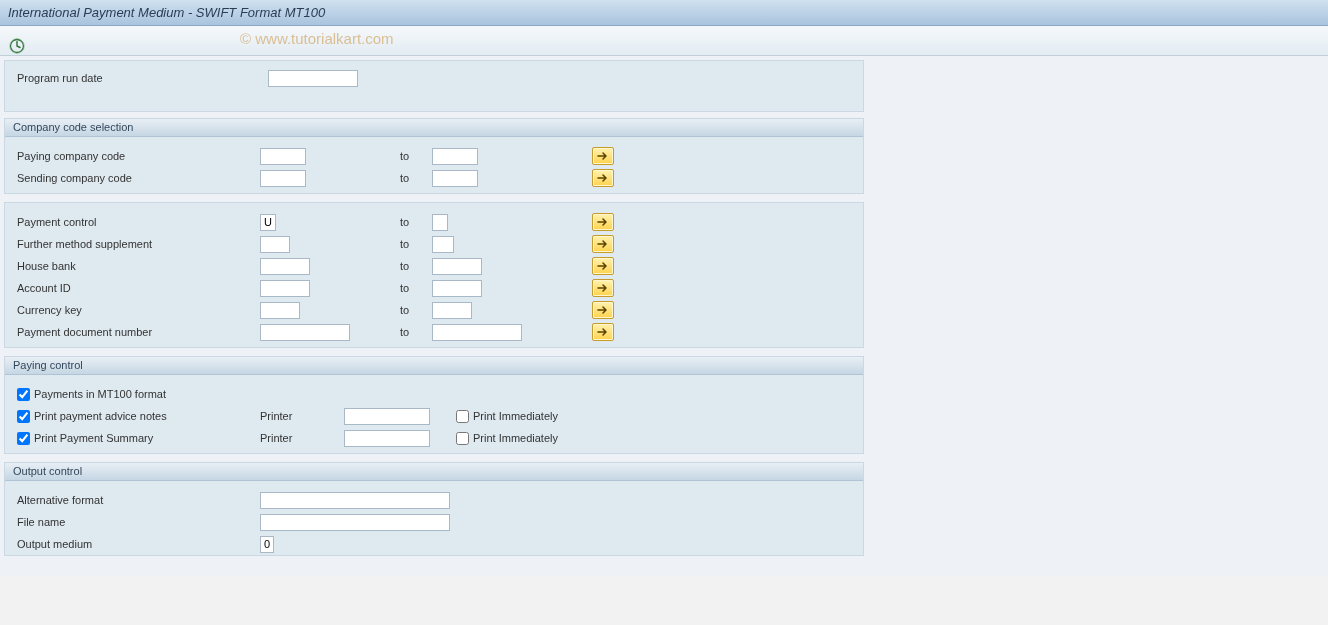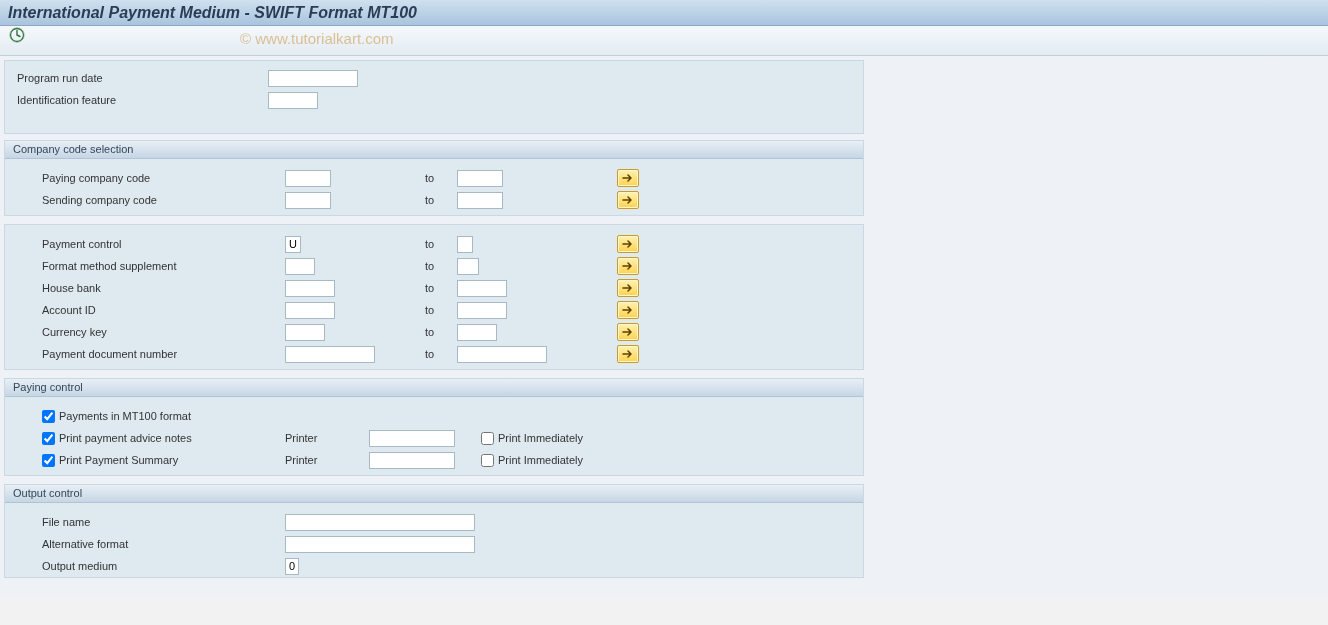--- a/index.html
+++ b/index.html
@@ -22,8 +22,8 @@
   }
   .title-bar-text {
     font-style: italic;
-    font-weight: bold;
-    font-size: 16px;
+    font-weight: normal;
+    font-size: 13px;
     color: #2a3d55;
   }
   .toolbar {

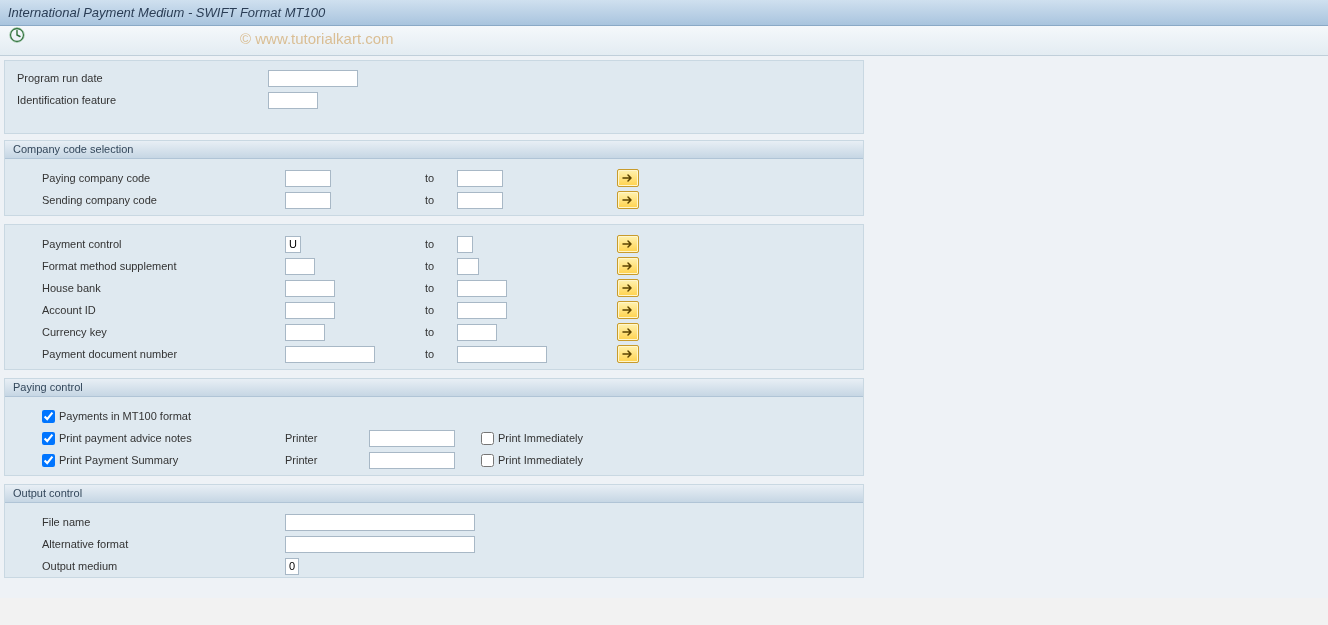--- a/index.html
+++ b/index.html
@@ -30,7 +30,7 @@
     background: linear-gradient(to bottom,#f5f8fb 0%, #e3ecf2 100%);
     border-bottom: 1px solid #c0cfda;
     height: 30px;
-    display:flex; align-items:flex-start;
+    display:flex; align-items:flex-end;
     padding-left:8px;
     position: relative;
   }

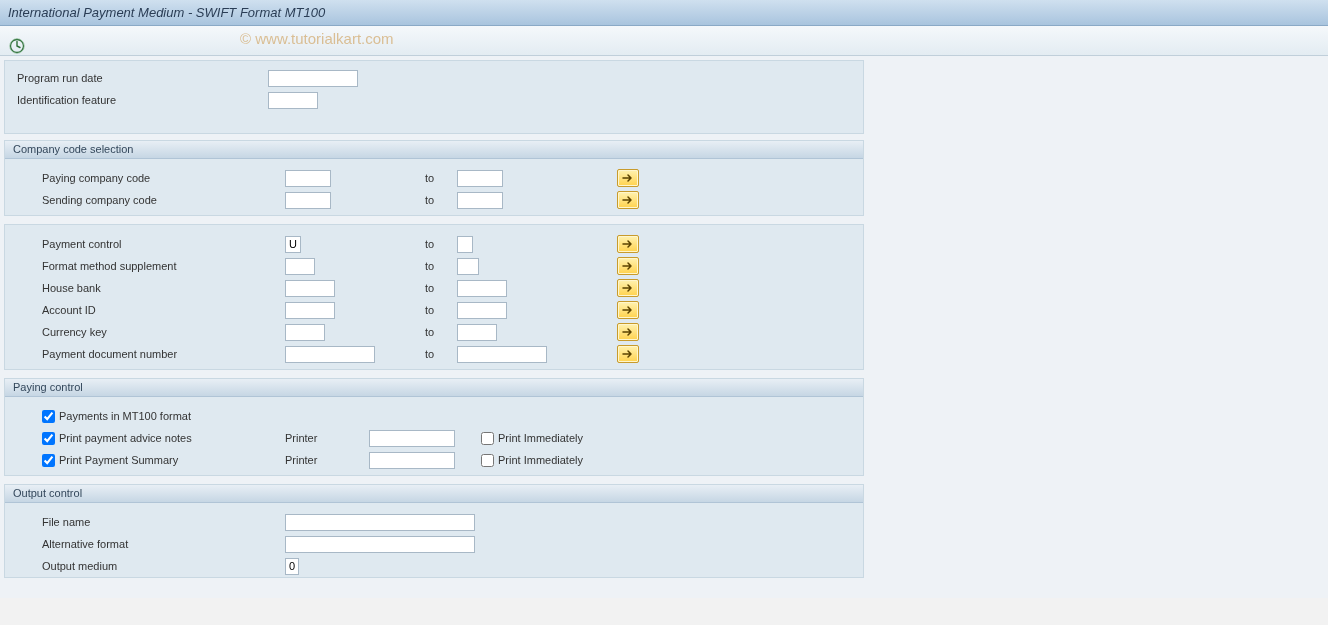--- a/index.html
+++ b/index.html
@@ -162,10 +162,6 @@
       <span class="label">Program run date</span>
       <input type="text" class="sap w-date" value="" style="">
     </div>
-    <div class="row">
-      <span class="label">Identification feature</span>
-      <input type="text" class="sap w-id" value="" style="">
-    </div>
   </div>
 
   <div class="group-box">

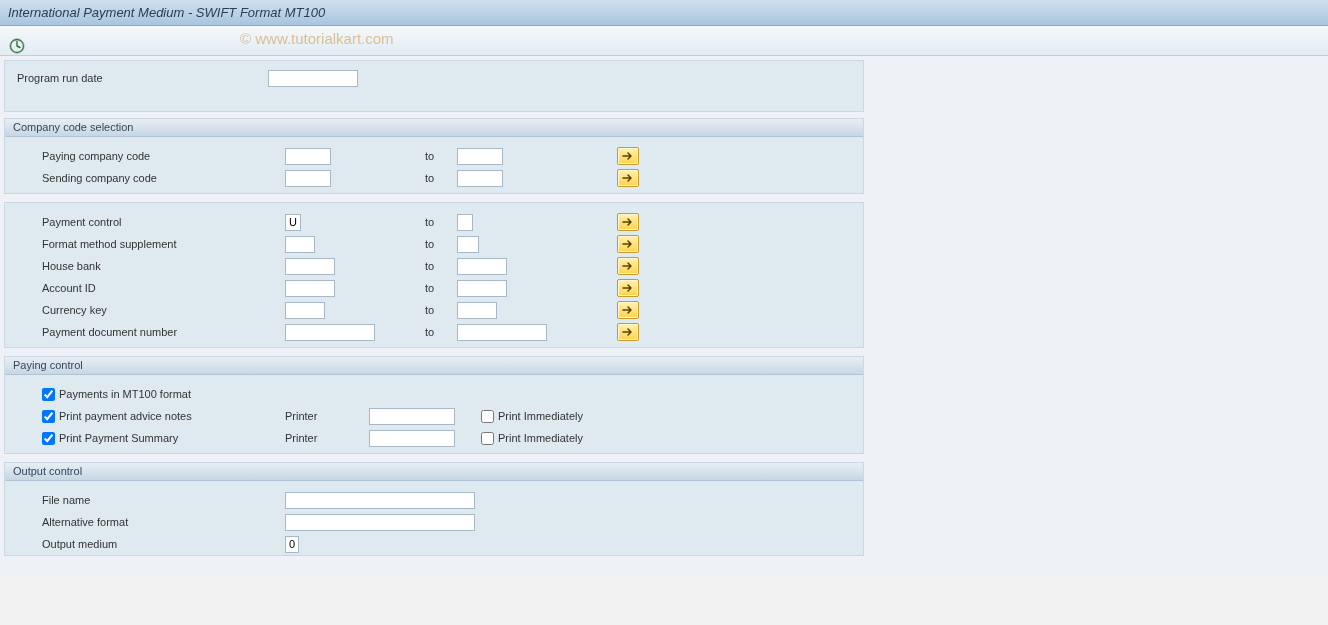--- a/index.html
+++ b/index.html
@@ -74,7 +74,7 @@
     color:#33475b;
   }
   .group-body {
-    padding: 8px 8px 4px 25px;
+    padding: 8px 8px 4px 0;
     border-radius: 28px;
   }
   .row {

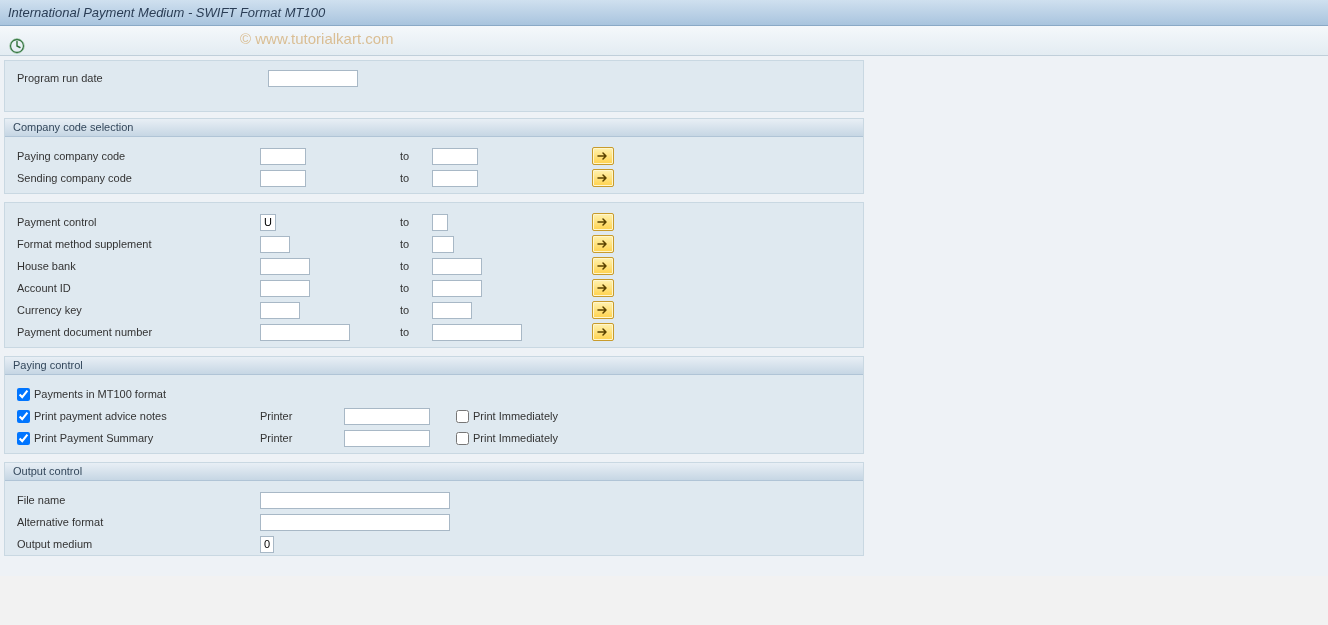--- a/index.html
+++ b/index.html
@@ -212,7 +212,7 @@
         </div>
       </div>
       <div class="row">
-        <span class="label label-indent">Format method supplement</span>
+        <span class="label label-indent">Further method supplement</span>
         <div class="grid-range">
           <span class="from-cell"><input type="text" class="sap w-ms" value="" style=""></span>
           <span class="to-word">to</span>

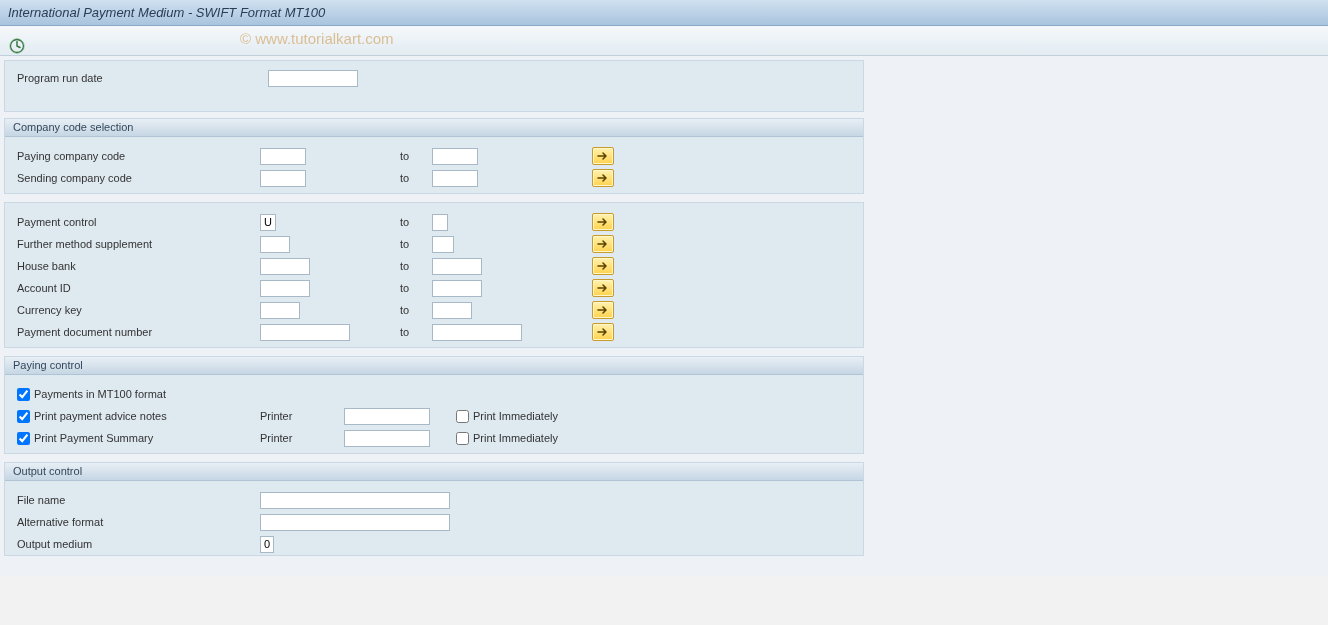--- a/index.html
+++ b/index.html
@@ -327,14 +327,14 @@
     <div class="group-header">Output control</div>
     <div class="group-body" style="padding-bottom:0;">
       <div class="row">
+        <span class="label label-indent">Alternative format</span>
+        <input type="text" class="sap w-long" value="" style="">
+      </div>
+      <div class="row">
         <span class="label label-indent">File name</span>
         <input type="text" class="sap w-long" value="" style="">
       </div>
       <div class="row">
-        <span class="label label-indent">Alternative format</span>
-        <input type="text" class="sap w-long" value="" style="">
-      </div>
-      <div class="row">
         <span class="label label-indent">Output medium</span>
         <input type="text" class="sap w-med" value="0" style="">
       </div>

